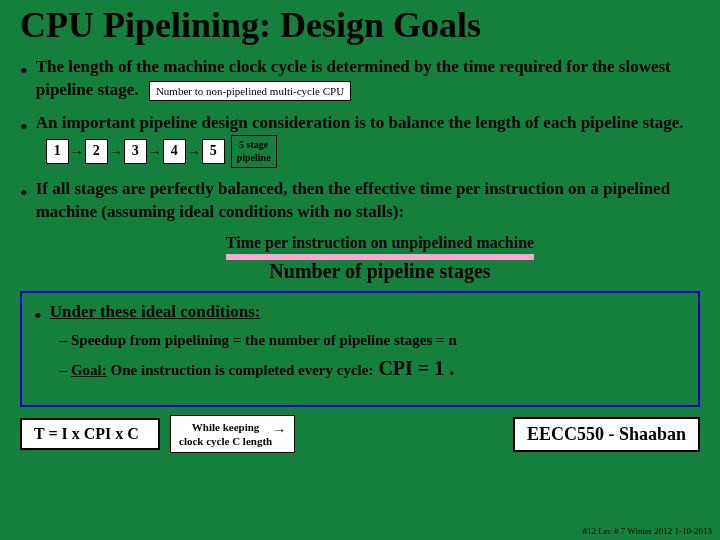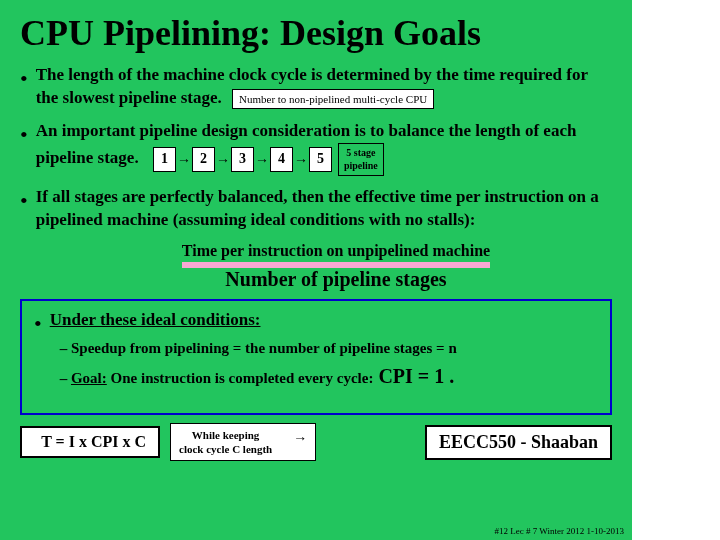--- a/index.html
+++ b/index.html
@@ -12,10 +12,10 @@
       position: relative;
     }
     .slide {
-      width: 632px;
+      width: 720px;
       height: 540px;
-      background: #22c55e;
-      padding: 12px 20px 10px 20px;
+      background: #15803d;
+      padding: 4px 20px 10px 20px;
       position: relative;
     }
     .title {

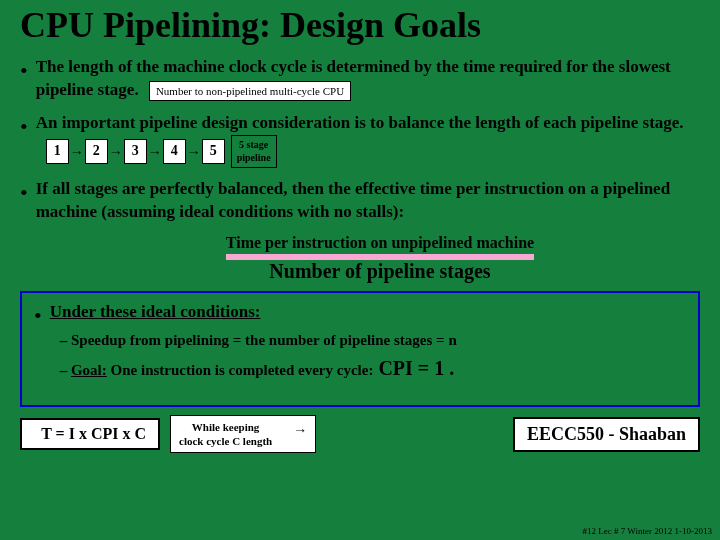--- a/index.html
+++ b/index.html
@@ -143,7 +143,7 @@
       font-weight: bold;
       background: #fff;
       min-width: 140px;
-      text-align: right;
+      text-align: left;
     }
     .while-box {
       border: 1px solid #000;

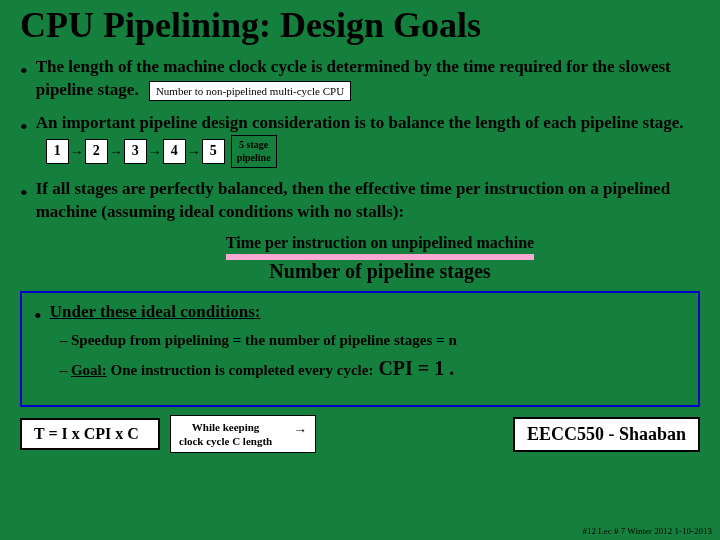--- a/index.html
+++ b/index.html
@@ -155,7 +155,7 @@
       background: #fff;
       display: flex;
       align-items: flex-start;
-      gap: 21px;
+      gap: 0;
     }
     .arrow-right {
       font-size: 14px;

